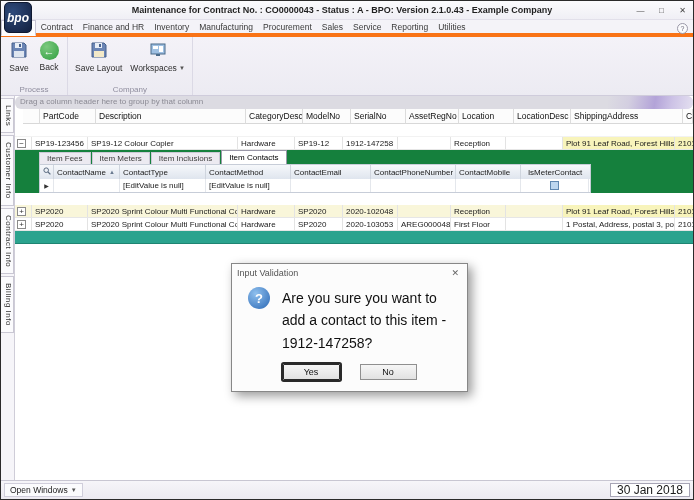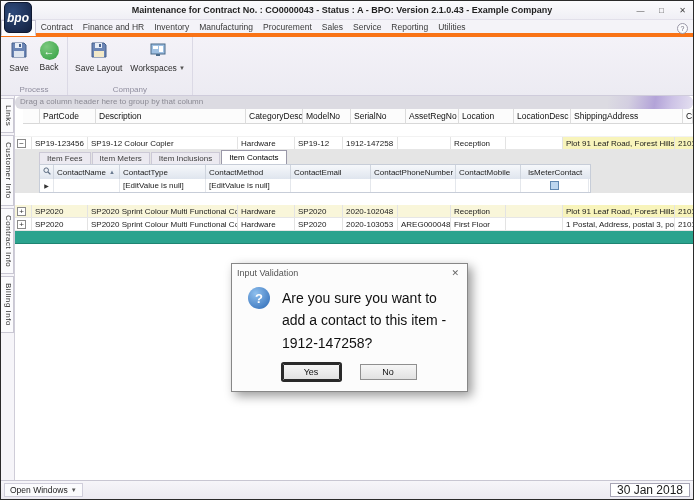--- a/index.html
+++ b/index.html
@@ -78,7 +78,7 @@
   .expbox { width:9px; height:9px; border:1px solid #8a8a8a; background:#fff; font-size:8px;
             line-height:7px; text-align:center; color:#333; display:inline-block; }
 
-  .detail { padding-left:24px; background:#e5e5e5; }
+  .detail { padding-left:24px; background:#15803d; }
   .dtabs { display:flex; height:14px; align-items:flex-end; gap:1px; }
   .dtab { font-size:8px; padding:1px 7px; background:#eceaf1; border:1px solid #ccc9d6;
           border-bottom:none; color:#3c3c3c; height:12px; display:flex; align-items:center; }

